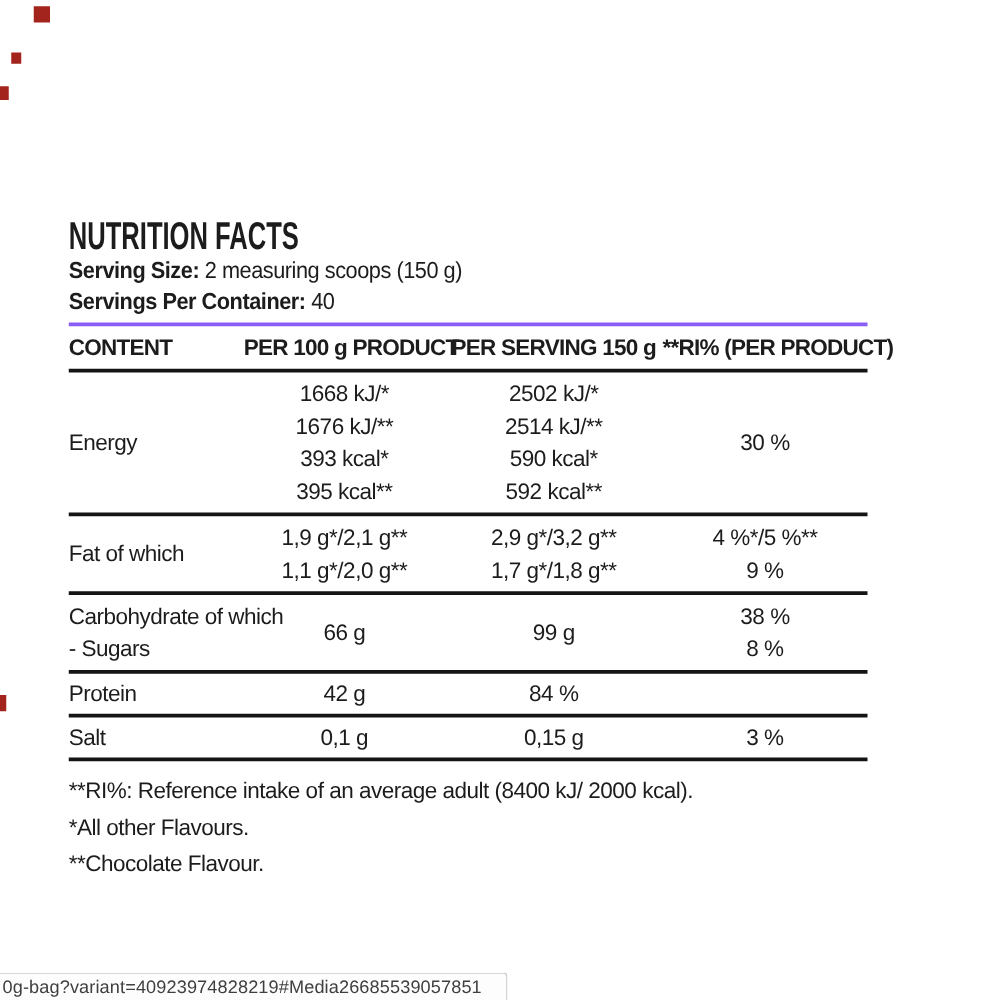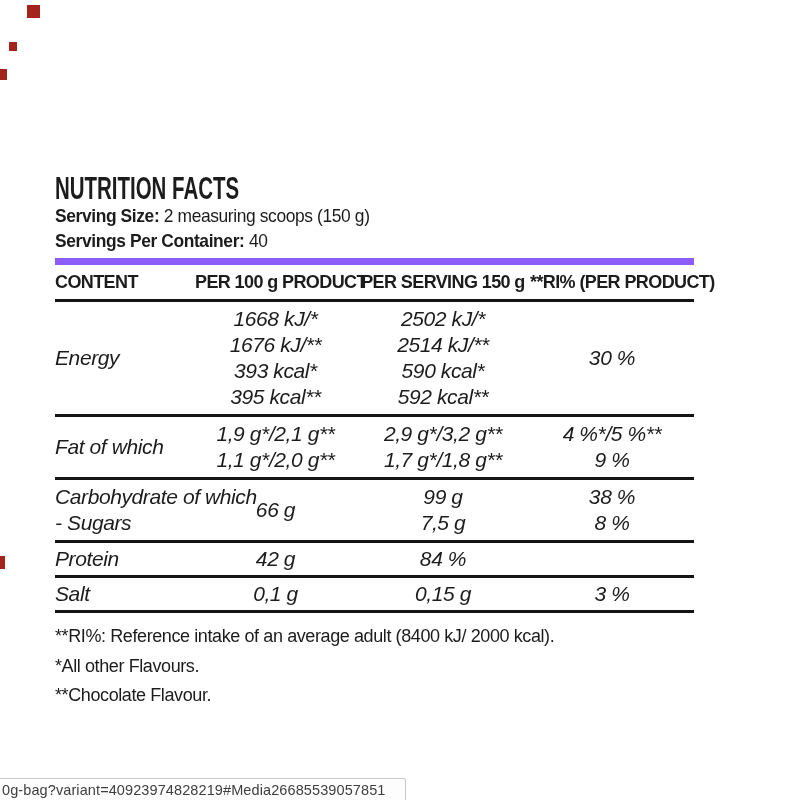--- a/index.html
+++ b/index.html
@@ -41,7 +41,7 @@
     display: grid;
     grid-template-columns: 140px 161px 174px 164px;
     align-items: center;
-    border-top: 7px solid #8b5cf6;
+    border-top: 3px solid #8b5cf6;
     border-bottom: 3px solid #141414;
     height: 34px;
     font-weight: bold;

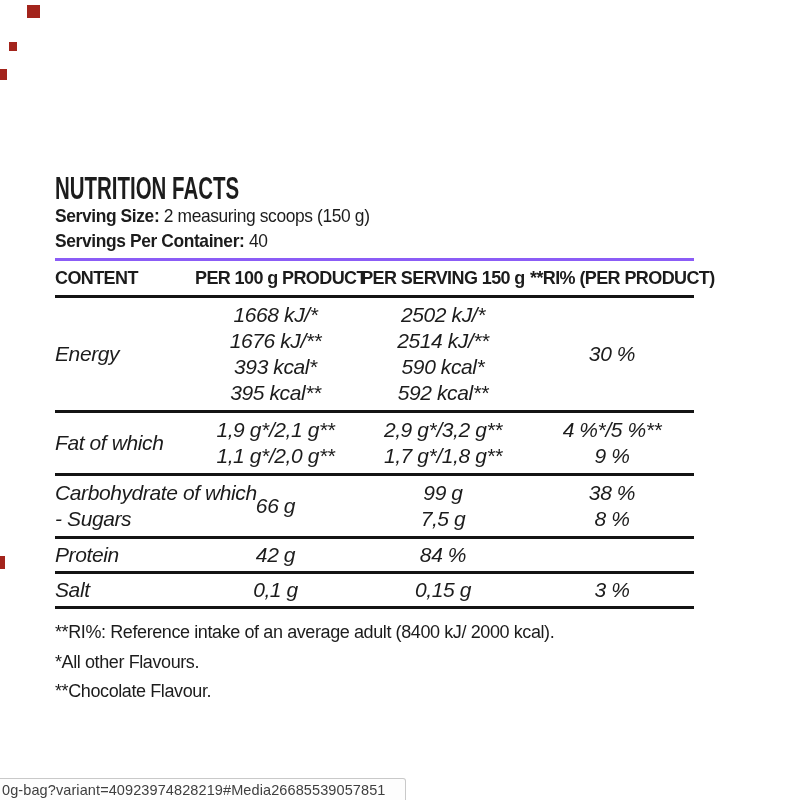--- a/index.html
+++ b/index.html
@@ -63,10 +63,9 @@
     justify-content: center;
   }
   .cell .line {
-    font-size: 21px;
+    font-size: 18px;
     line-height: 26px;
     white-space: nowrap;
-    font-style: italic;
   }
   .c-center { text-align: center; }
   .footnotes {

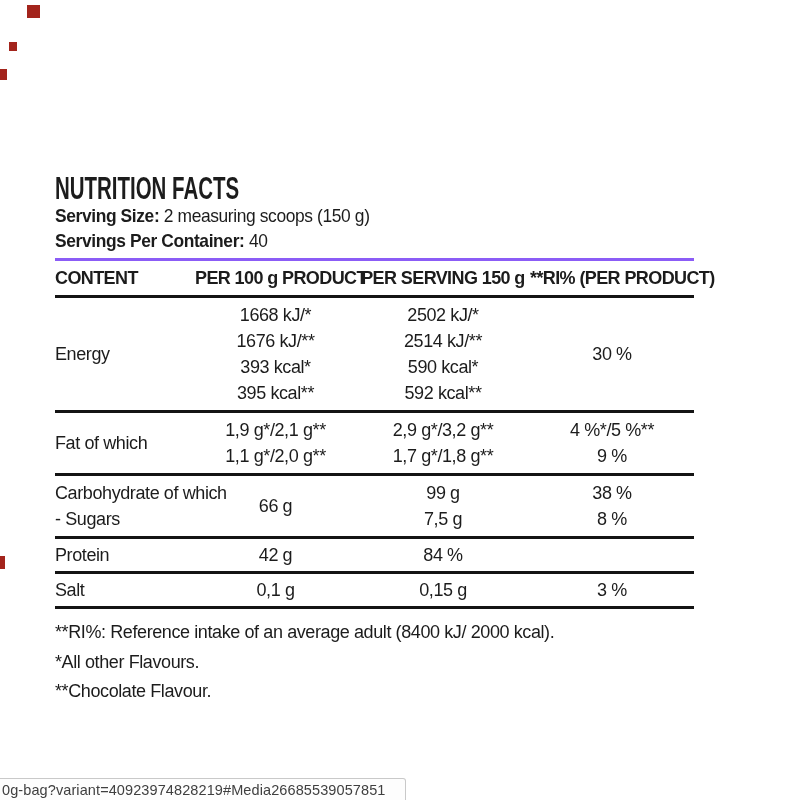--- a/index.html
+++ b/index.html
@@ -171,7 +171,6 @@
           </div>
           <div class="cell c-center">
             <div class="line">99 g</div>
-            <div class="line">7,5 g</div>
           </div>
           <div class="cell c-center">
             <div class="line">38 %</div>

